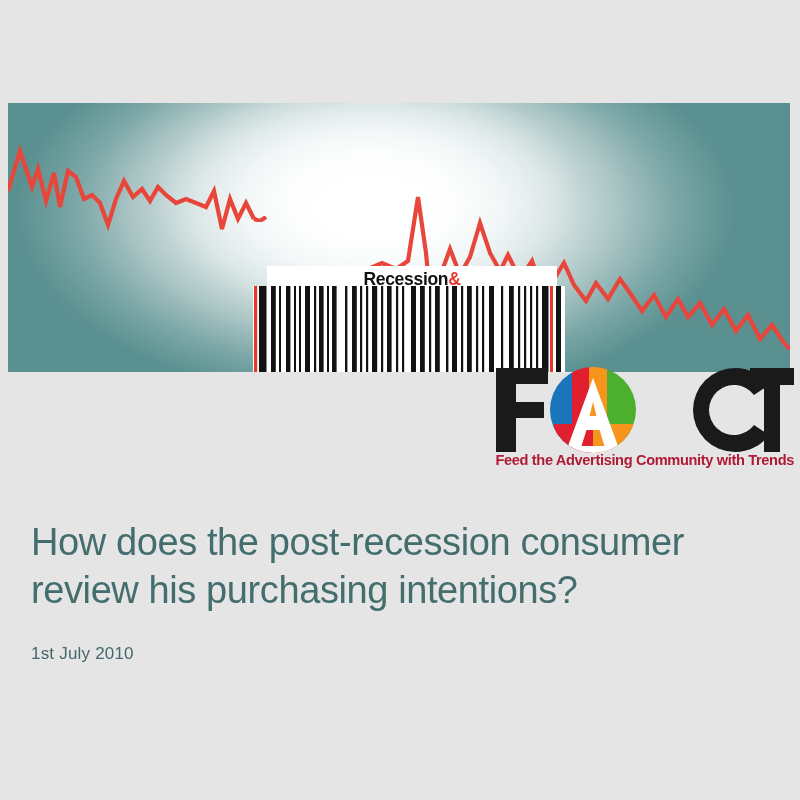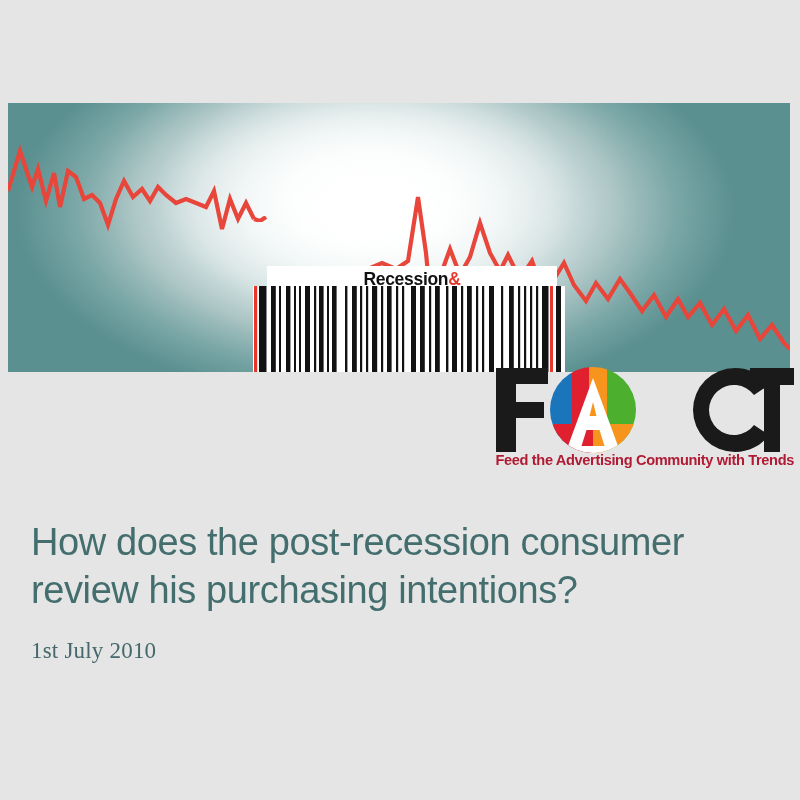--- a/index.html
+++ b/index.html
@@ -142,9 +142,9 @@
     white-space: pre-line;
   }
   #slide-date {
-    margin-top: 24px;
-    font-family: Liberation Serif, serif;
-    font-size: 23px;
+    margin-top: 30px;
+    font-family: Liberation Sans, sans-serif;
+    font-size: 17px;
     font-weight: 400;
     color: #44686b;
     letter-spacing: 0.2px;

